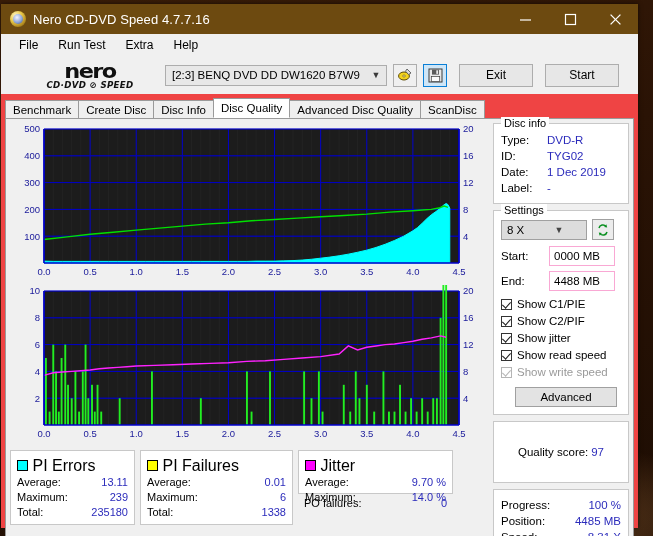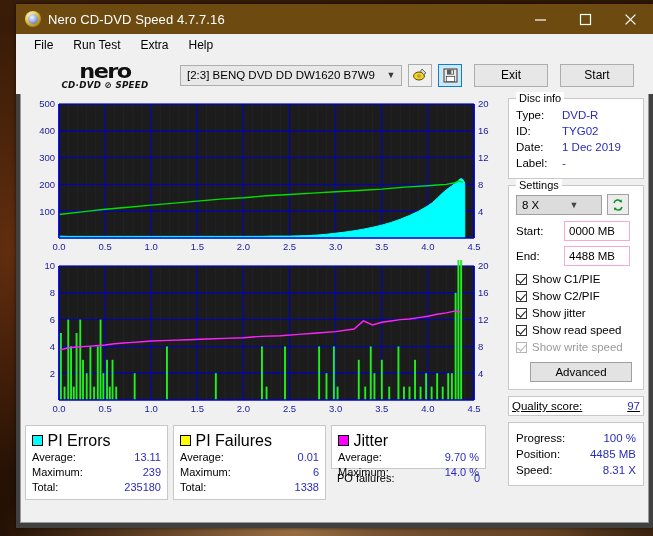--- a/index.html
+++ b/index.html
@@ -19,8 +19,8 @@
       linear-gradient(160deg,#3a1d08 0%,#2a1305 45%,#1d0d03 100%);
   }
   #win{
-    position:absolute;left:16px;top:4px;width:637px;height:524px;
-    background:#404040;
+    position:absolute;left:1px;top:4px;width:637px;height:524px;
+    background:#ef4444;
     box-shadow:0 0 4px rgba(0,0,0,.6);
   }
   

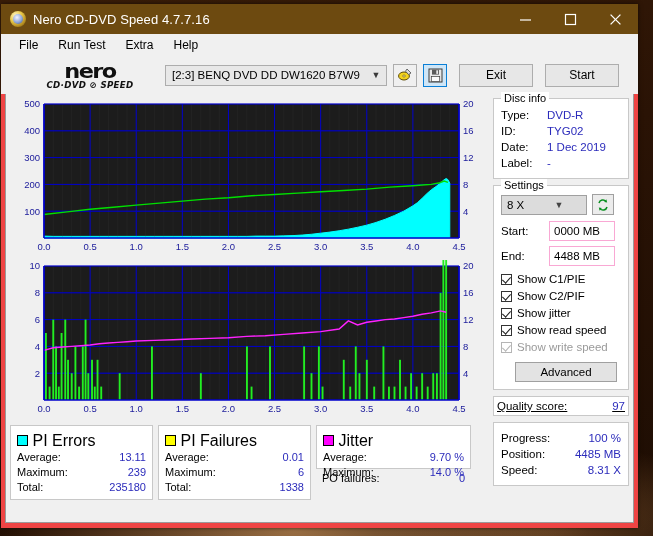--- a/index.html
+++ b/index.html
@@ -238,6 +238,14 @@
     </div>
   </div>
 
+  <div class="tabstrip">
+    <div class="tab">Benchmark</div>
+    <div class="tab">Create Disc</div>
+    <div class="tab">Disc Info</div>
+    <div class="tab active">Disc Quality</div>
+    <div class="tab">Advanced Disc Quality</div>
+    <div class="tab">ScanDisc</div>
+  </div>
 
   <div class="panel">
 

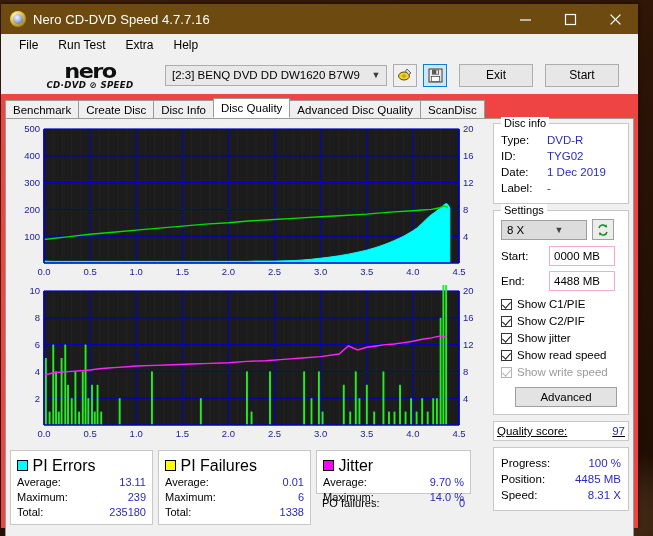--- a/index.html
+++ b/index.html
@@ -635,7 +635,7 @@
         </div>
       </div>
 
-      <div class="rgroup" style="padding:3px;text-decoration:underline;">
+      <div class="rgroup" style="padding:24px;">
         <div class="qrow">
           <span class="k">Quality score:</span>
           <span class="v">97</span>

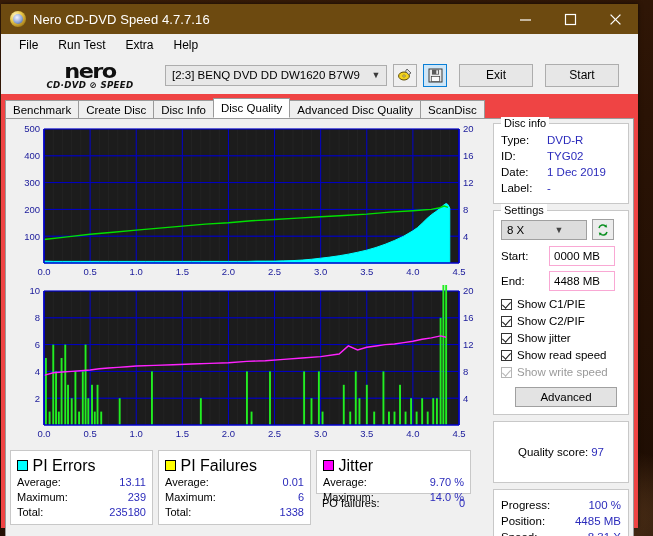--- a/index.html
+++ b/index.html
@@ -494,7 +494,7 @@
 
       <div class="statsrow">
 
-        <div class="statbox" style="width:143px;">
+        <div class="statbox" style="width:125px;">
           <div class="legend">
             <span class="swatch" style="background:#00ffff"></span>
             <span>PI Errors</span>

